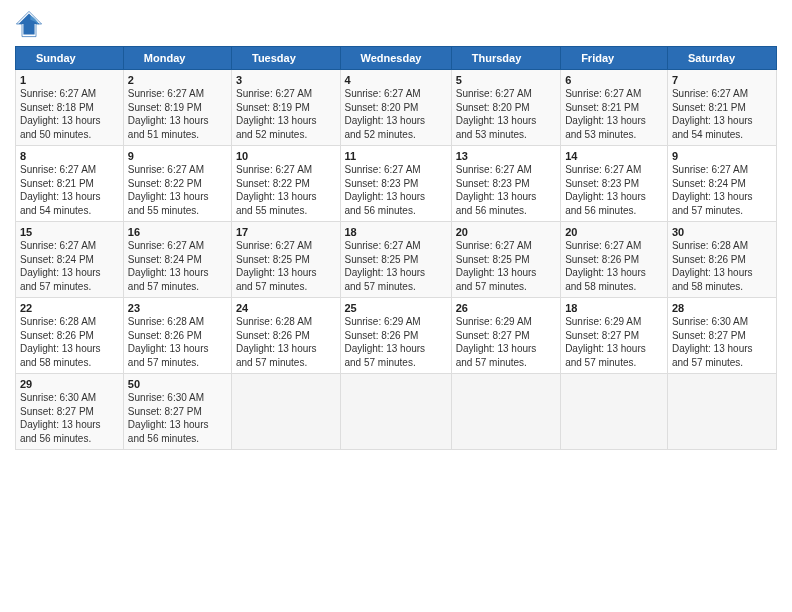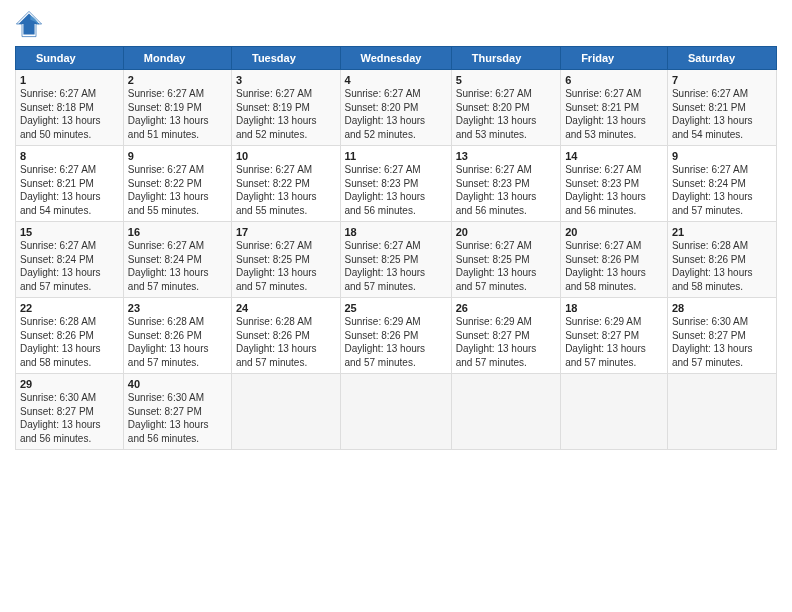--- a/index.html
+++ b/index.html
@@ -217,7 +217,7 @@
             <div class="day-info">Sunrise: 6:27 AM<br>Sunset: 8:26 PM<br>Daylight: 13 hours<br>and 58 minutes.</div>
           </td>
           <td>
-            <span class="day-num">21</span>
+            <span class="day-num">30</span>
             <div class="day-info">Sunrise: 6:28 AM<br>Sunset: 8:26 PM<br>Daylight: 13 hours<br>and 58 minutes.</div>
           </td>
         </tr>

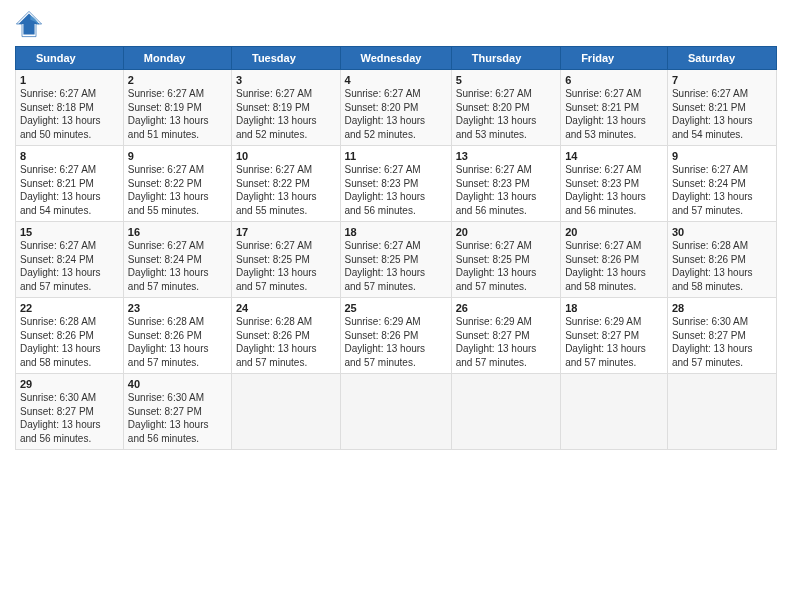--- a/index.html
+++ b/index.html
@@ -257,7 +257,7 @@
             <div class="day-info">Sunrise: 6:30 AM<br>Sunset: 8:27 PM<br>Daylight: 13 hours<br>and 56 minutes.</div>
           </td>
           <td>
-            <span class="day-num">40</span>
+            <span class="day-num">50</span>
             <div class="day-info">Sunrise: 6:30 AM<br>Sunset: 8:27 PM<br>Daylight: 13 hours<br>and 56 minutes.</div>
           </td>
           <td class="empty-cell"></td>

